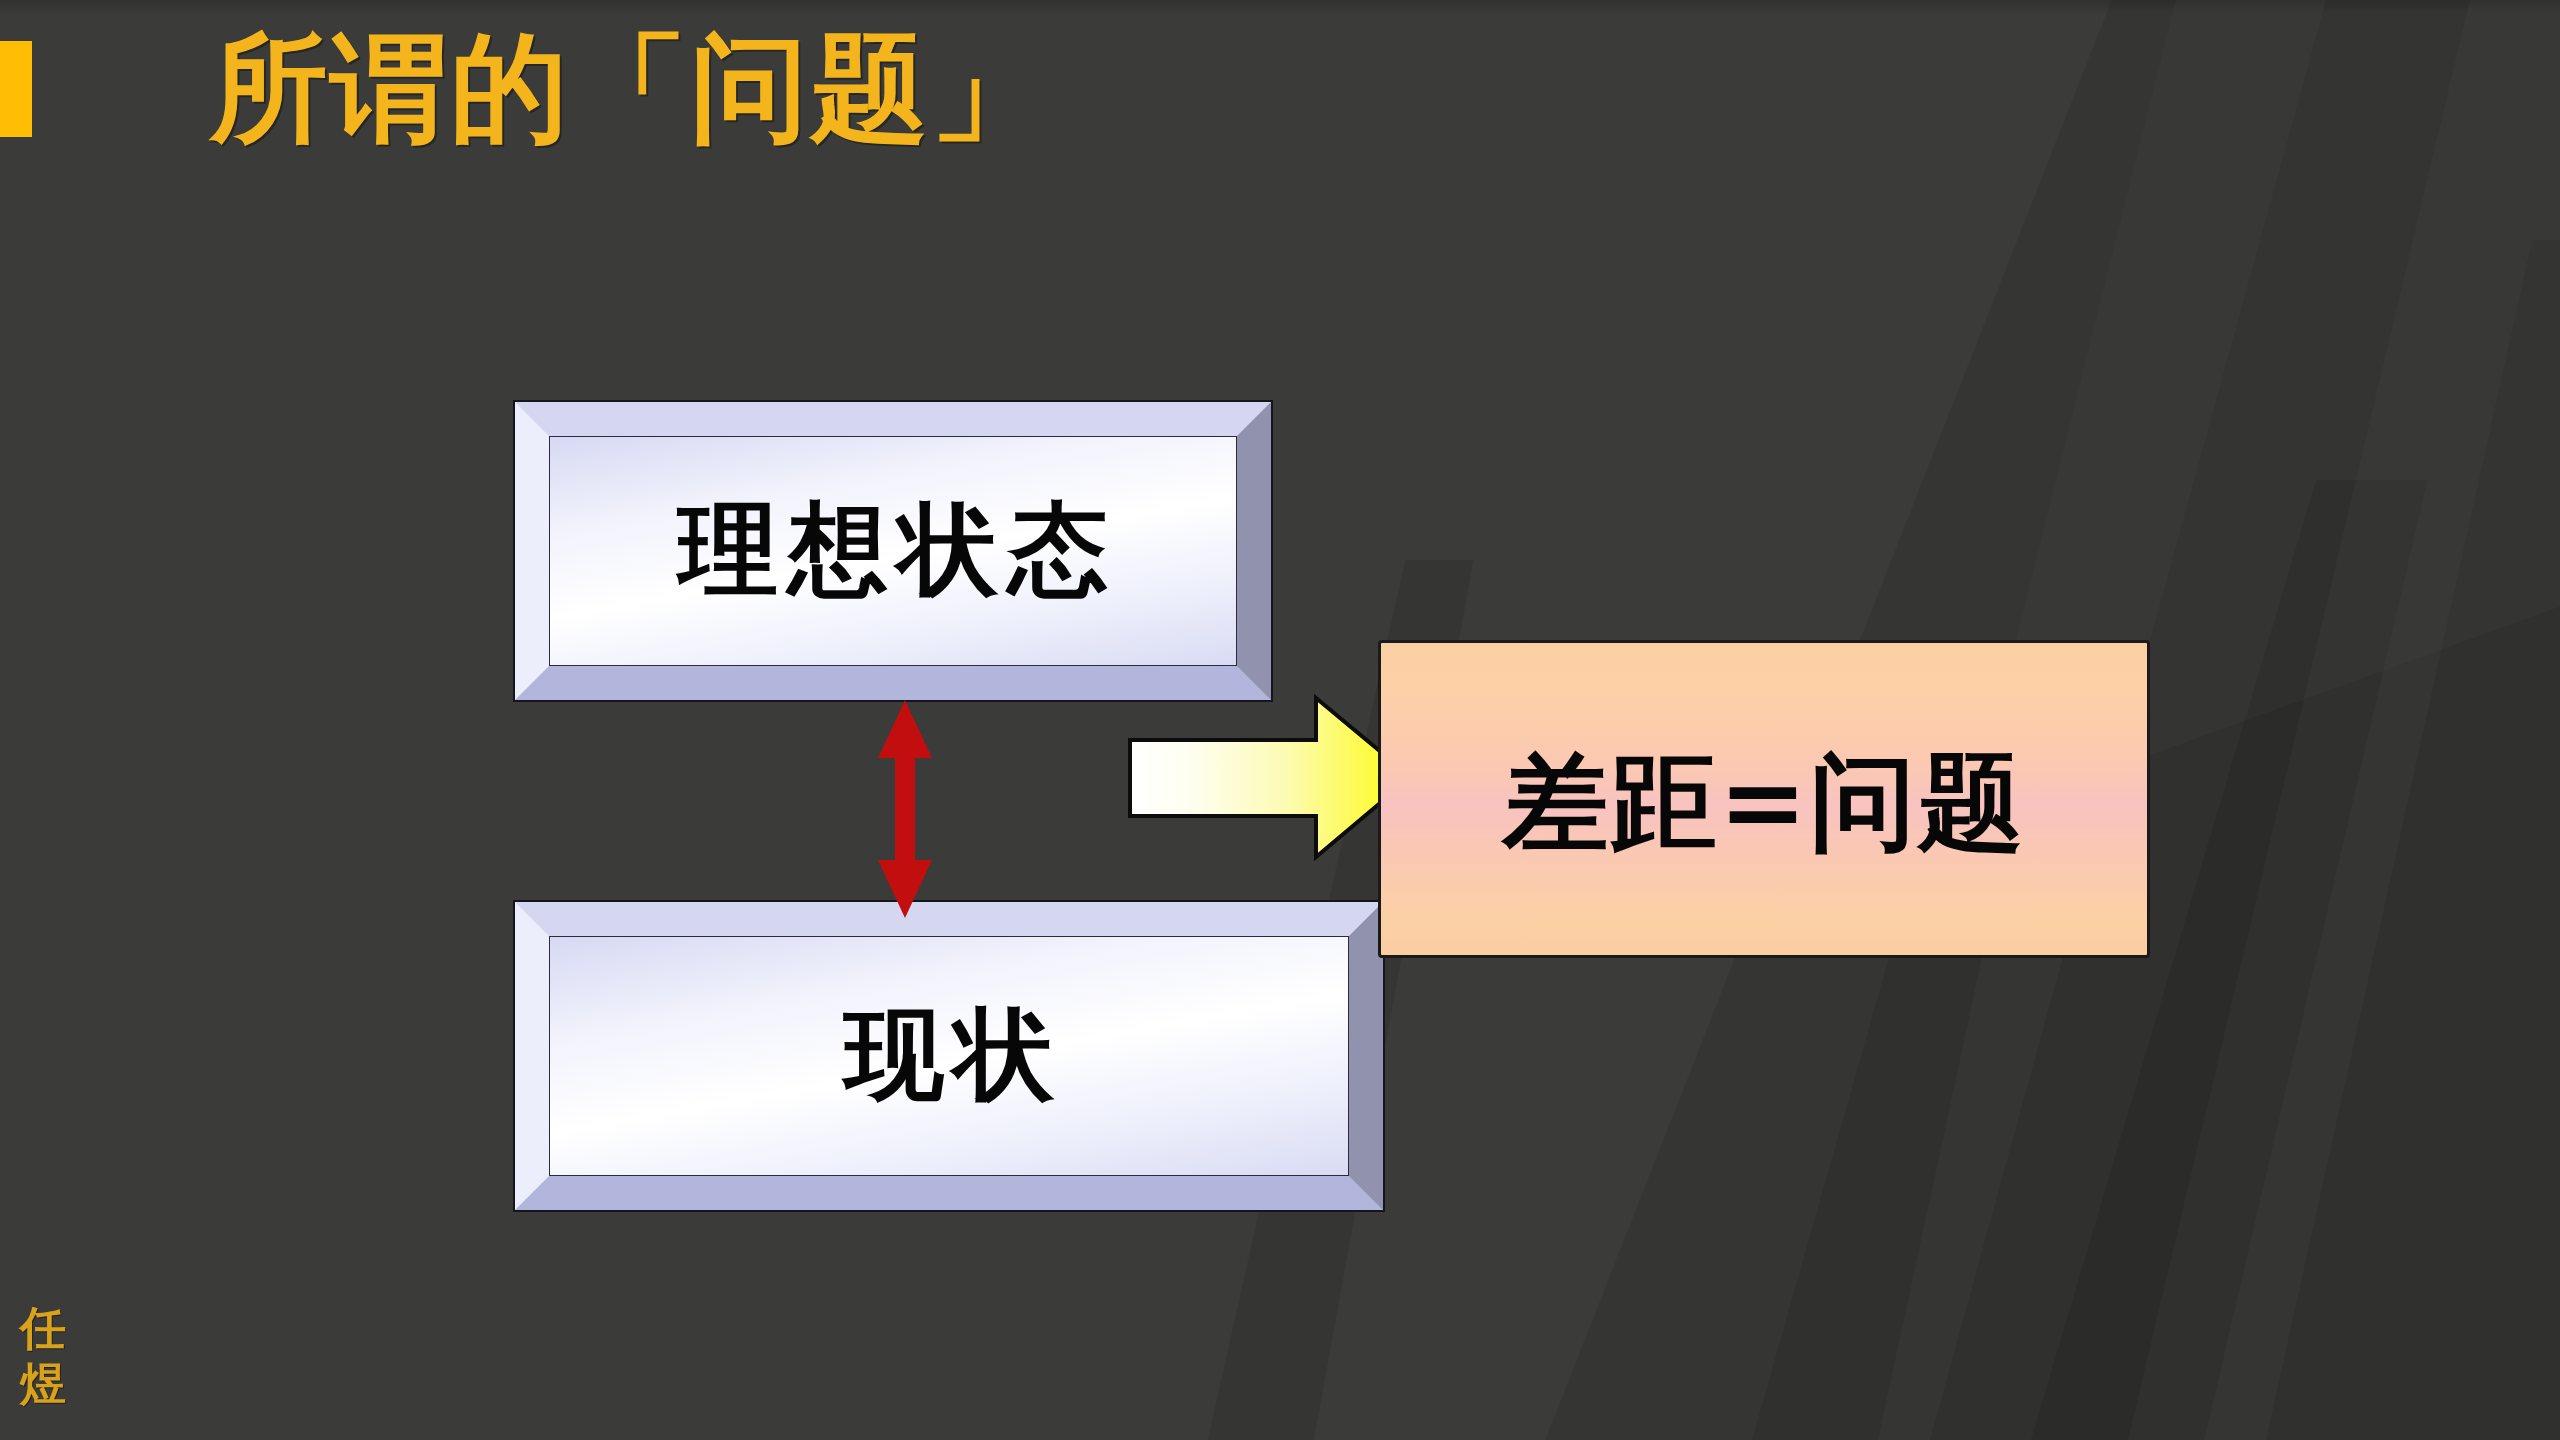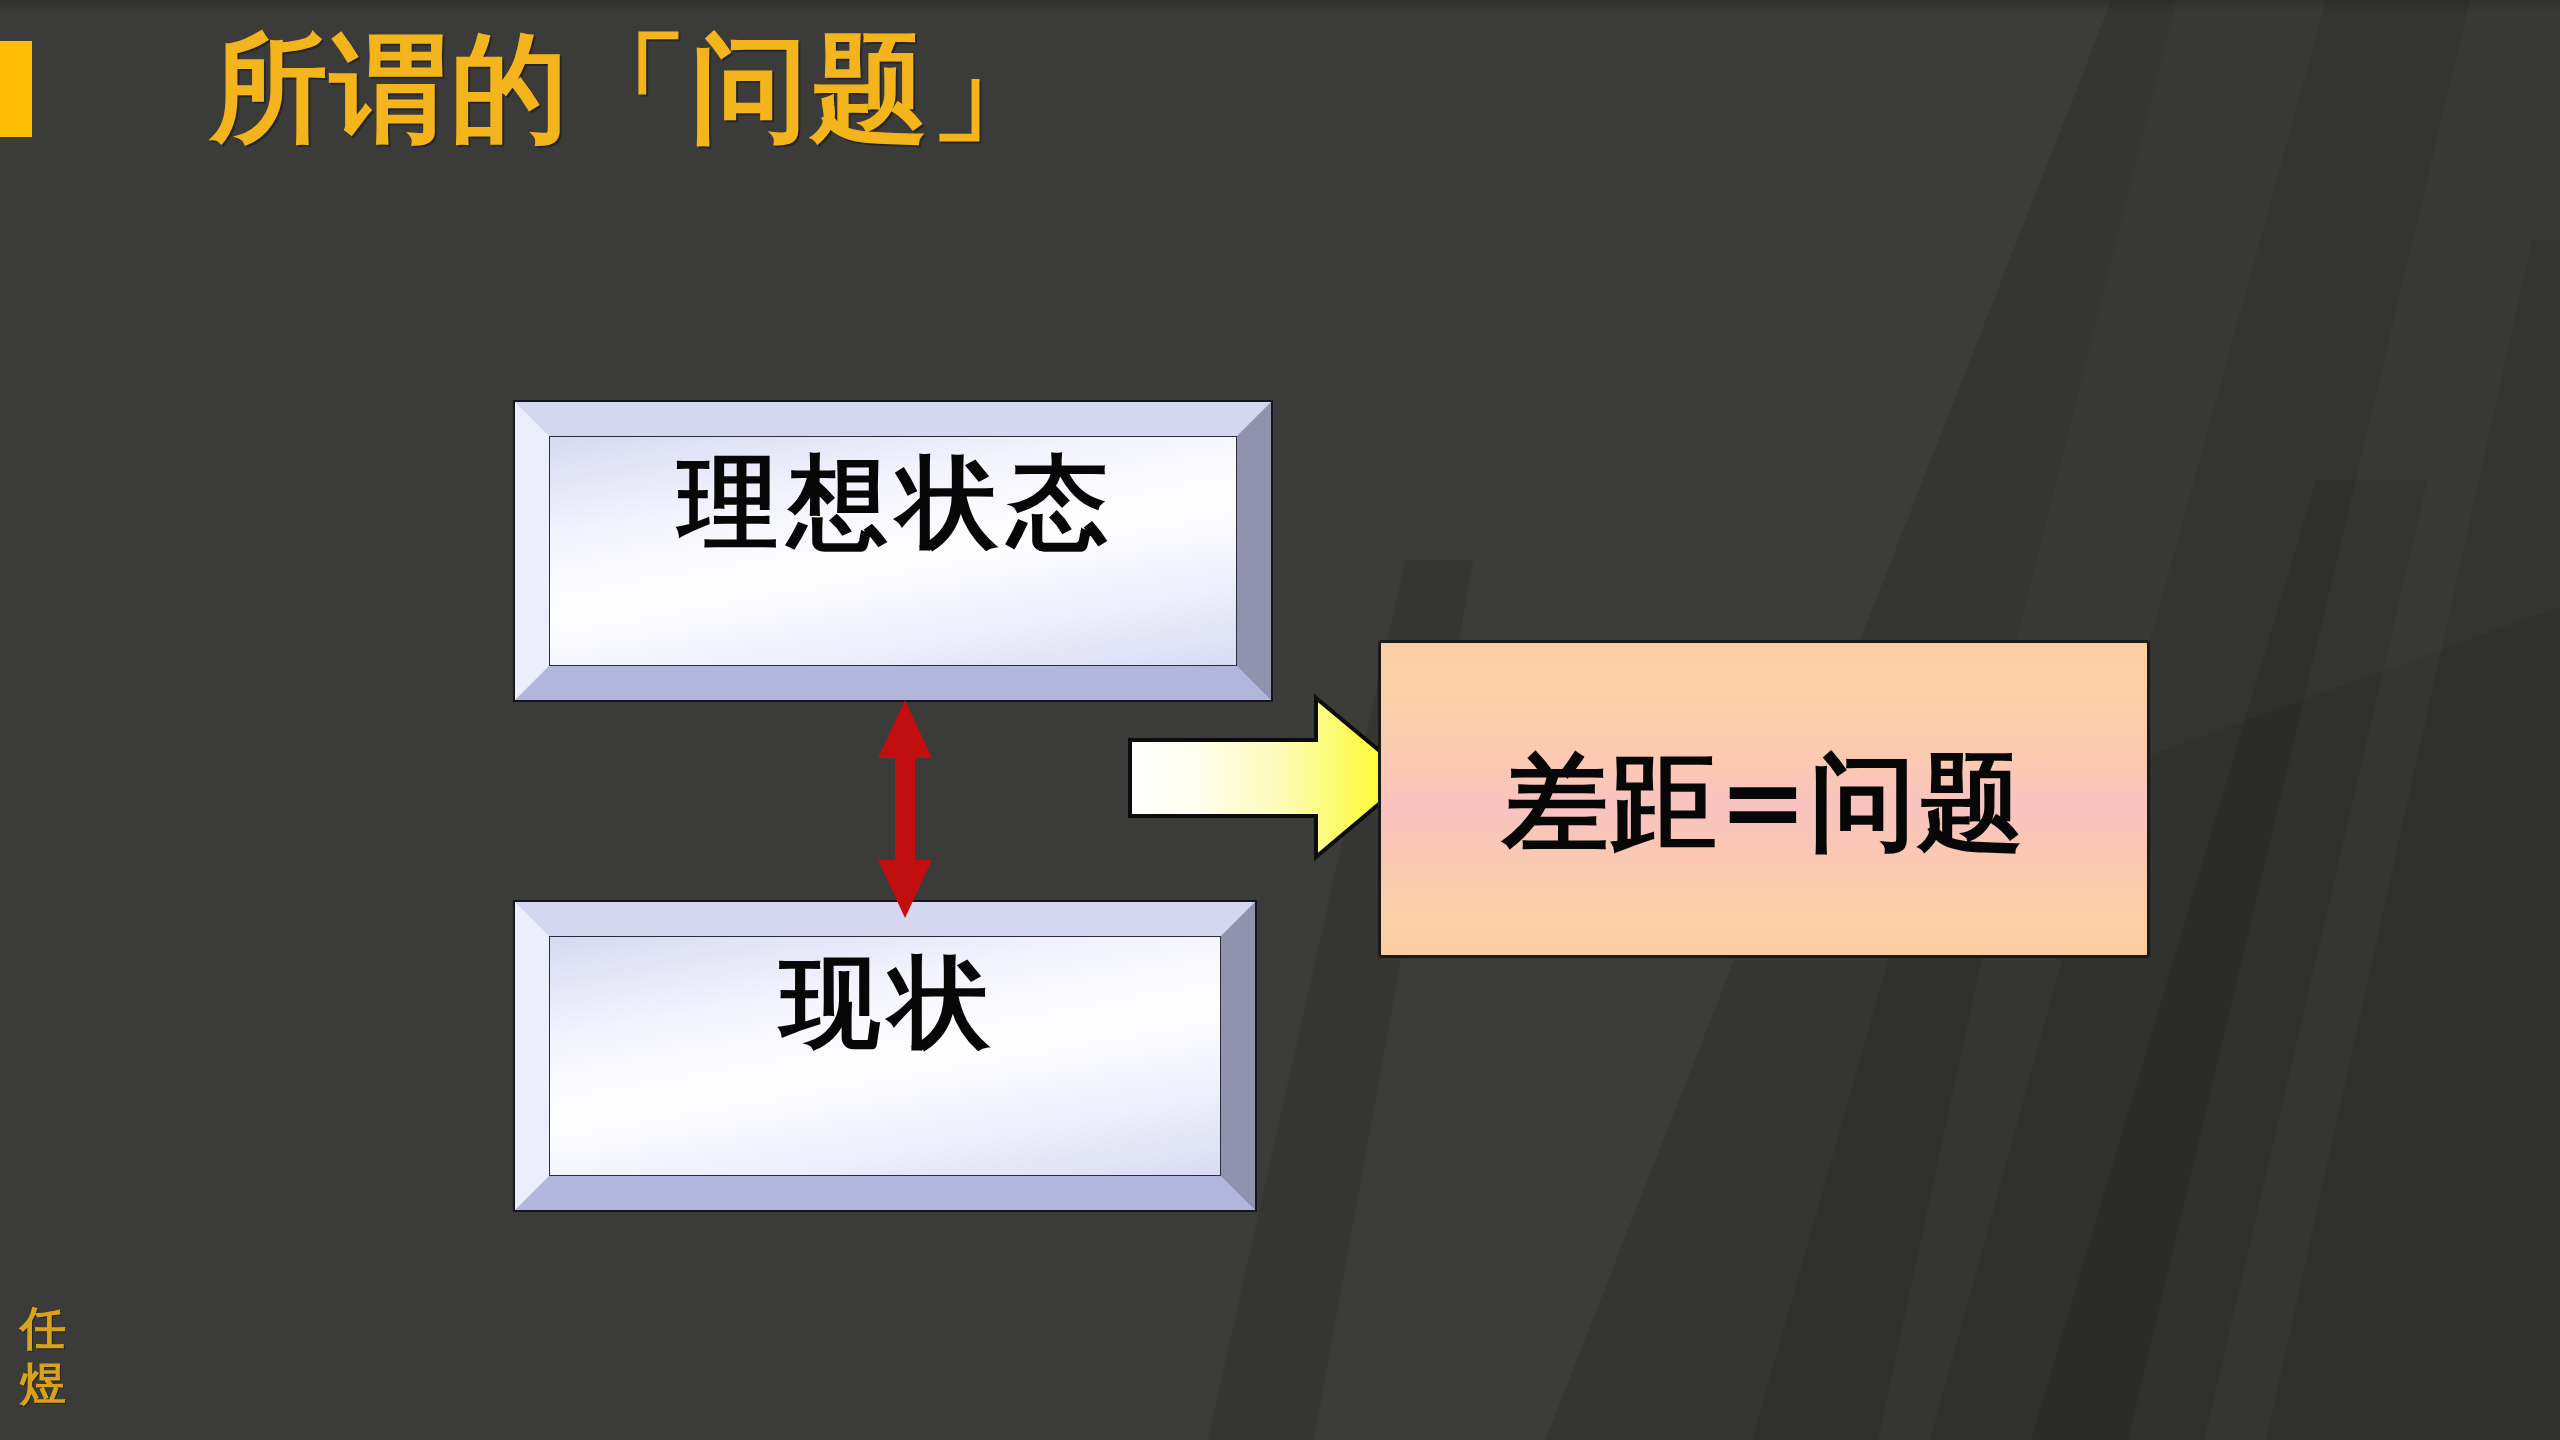--- a/index.html
+++ b/index.html
@@ -86,7 +86,7 @@
     outline: 2px solid #15151f;
     outline-offset: -2px;
     display: flex;
-    align-items: flex-start;
+    align-items: center;
     justify-content: center;
   }
   .bevel-box::before {

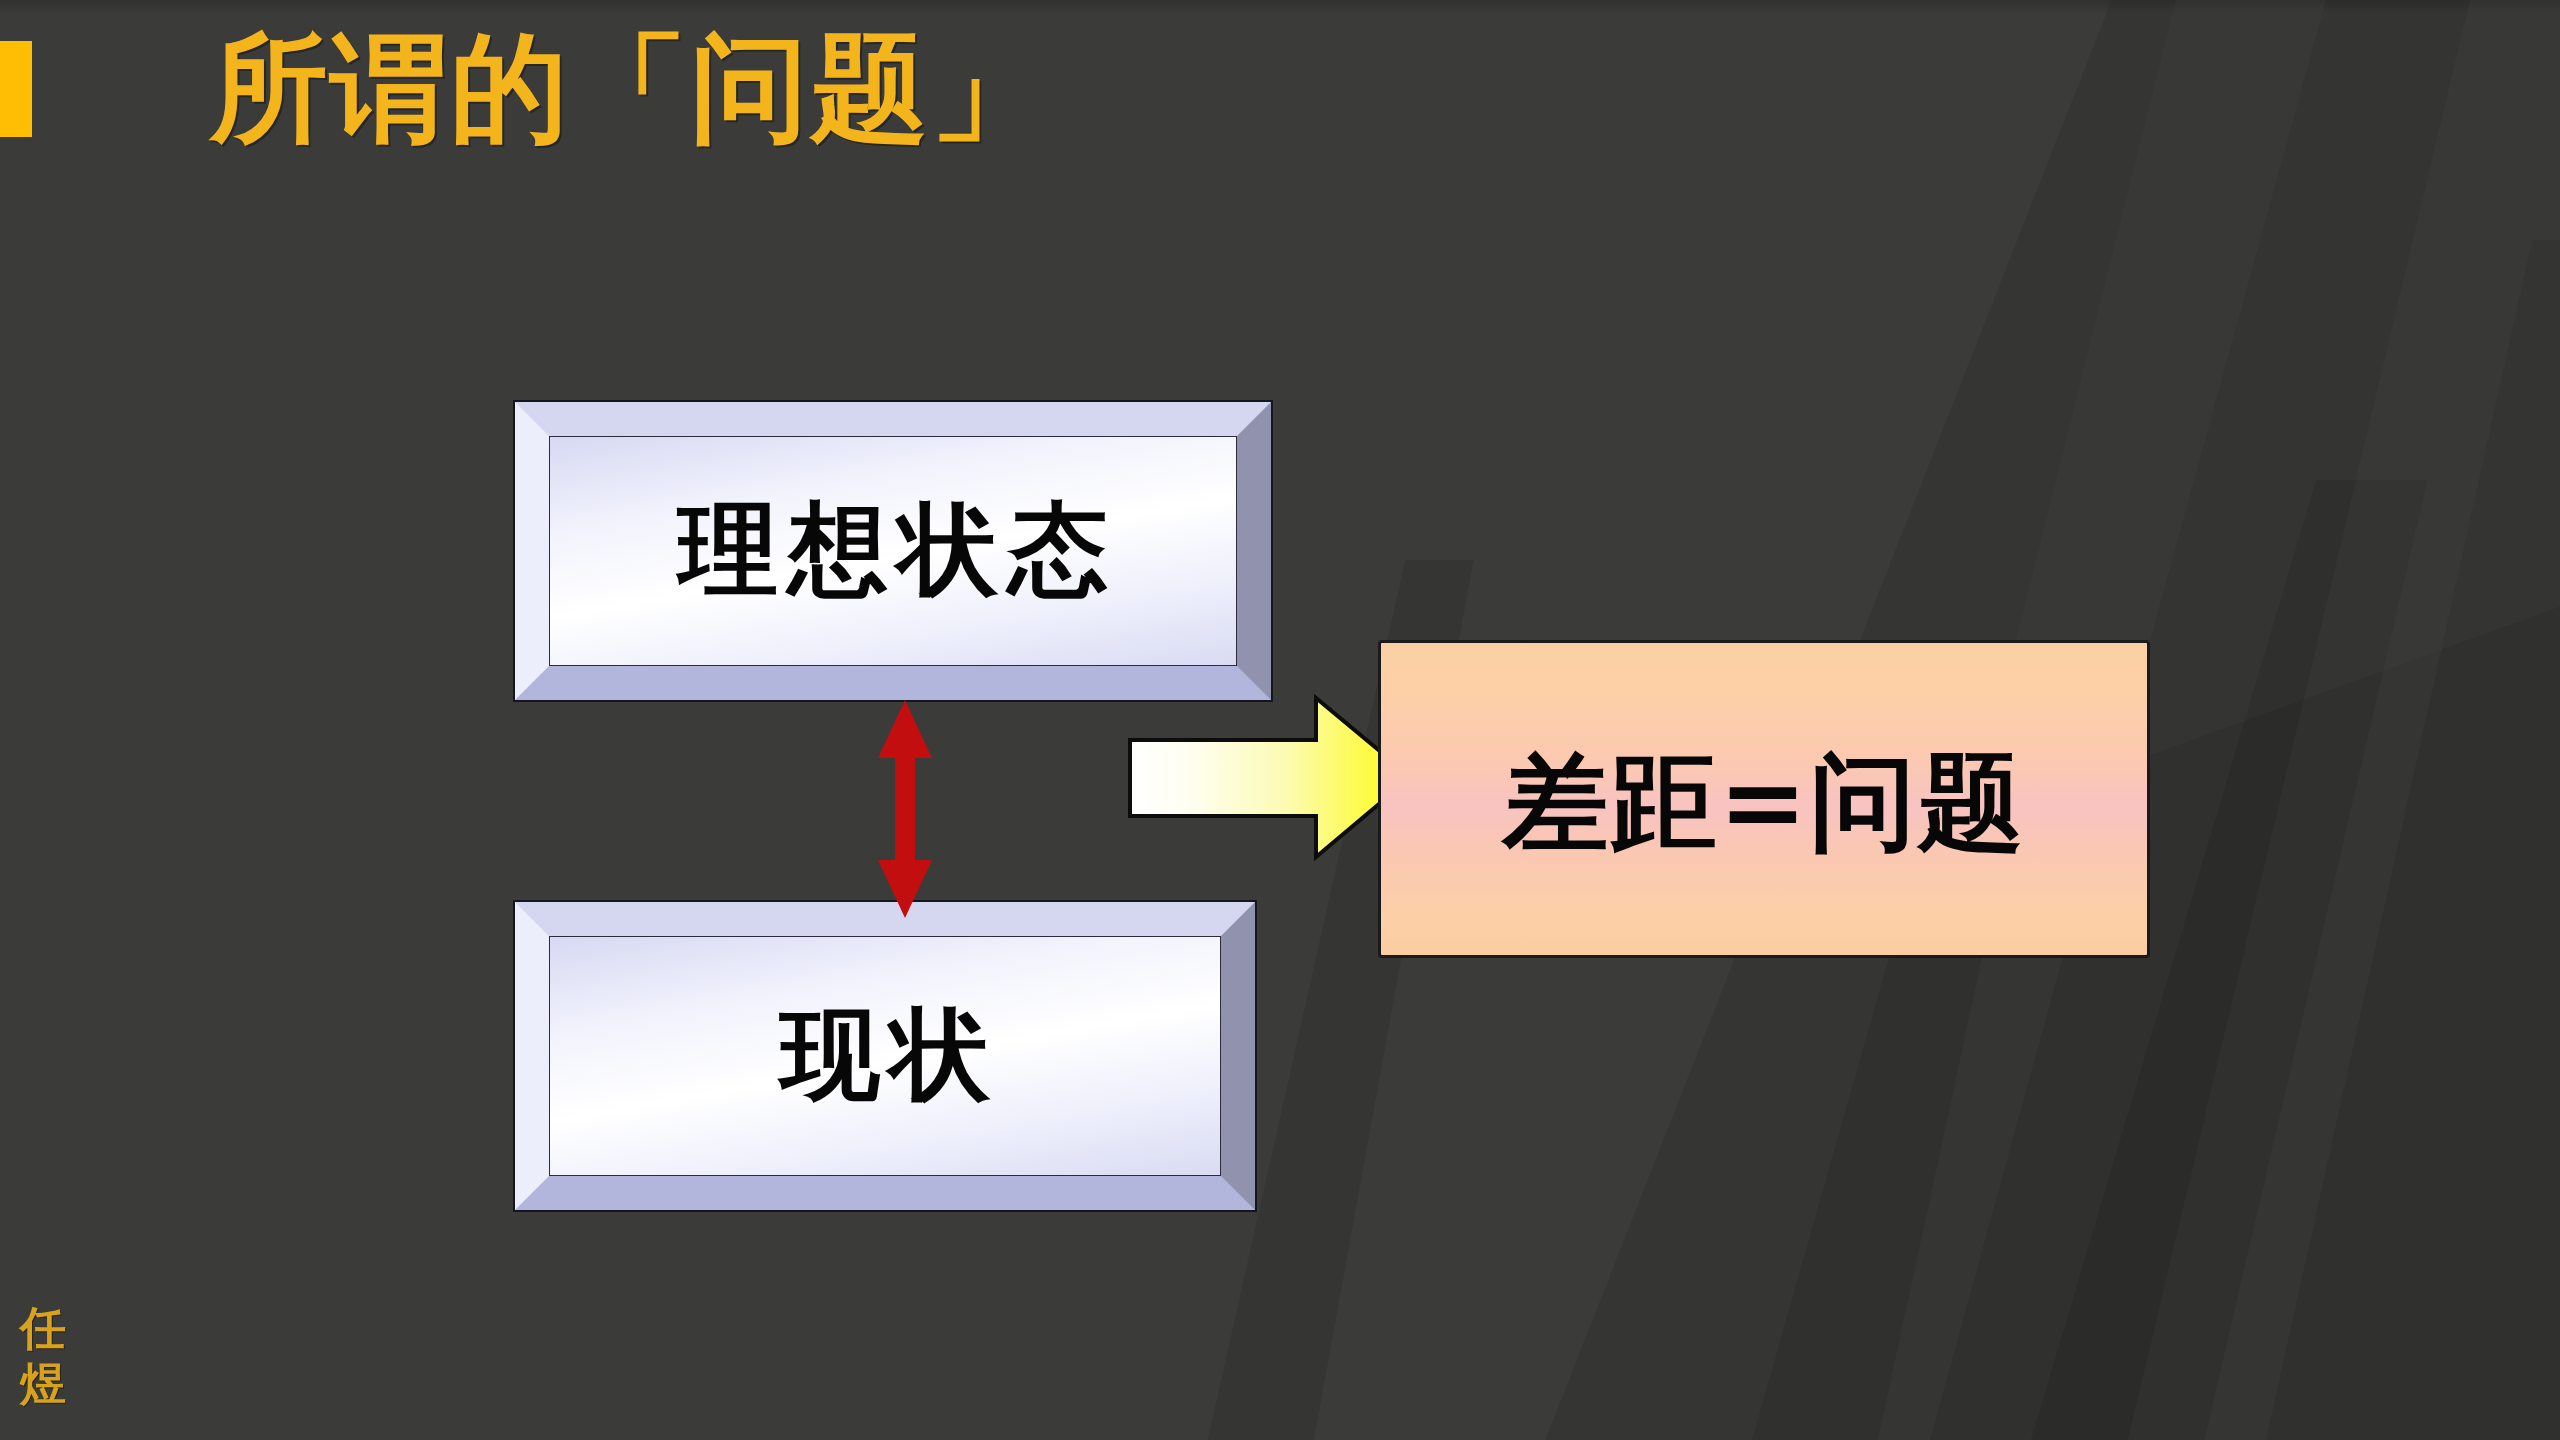--- a/index.html
+++ b/index.html
@@ -109,7 +109,7 @@
   #box-ideal  { left: 513px; top: 400px;  width: 760px; height: 302px; }
   #box-ideal .box-label  { font-size: 100px; }
 
-  #box-current{ left: 513px; top: 900px;  width: 744px; height: 312px; }
+  #box-current{ left: 513px; top: 900px;  width: 872px; height: 312px; }
   #box-current .box-label { font-size: 100px; }
 
   

